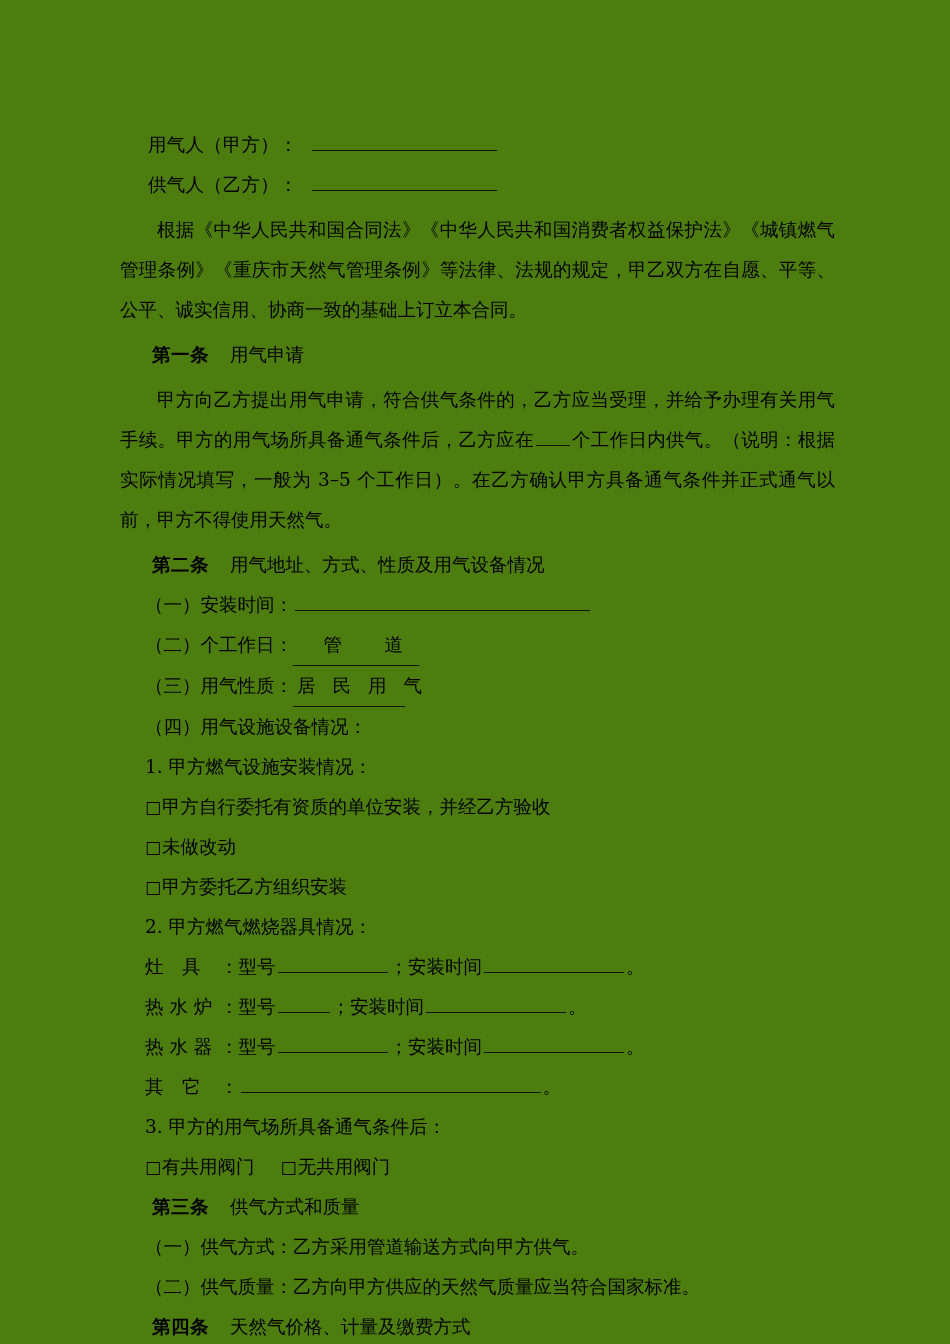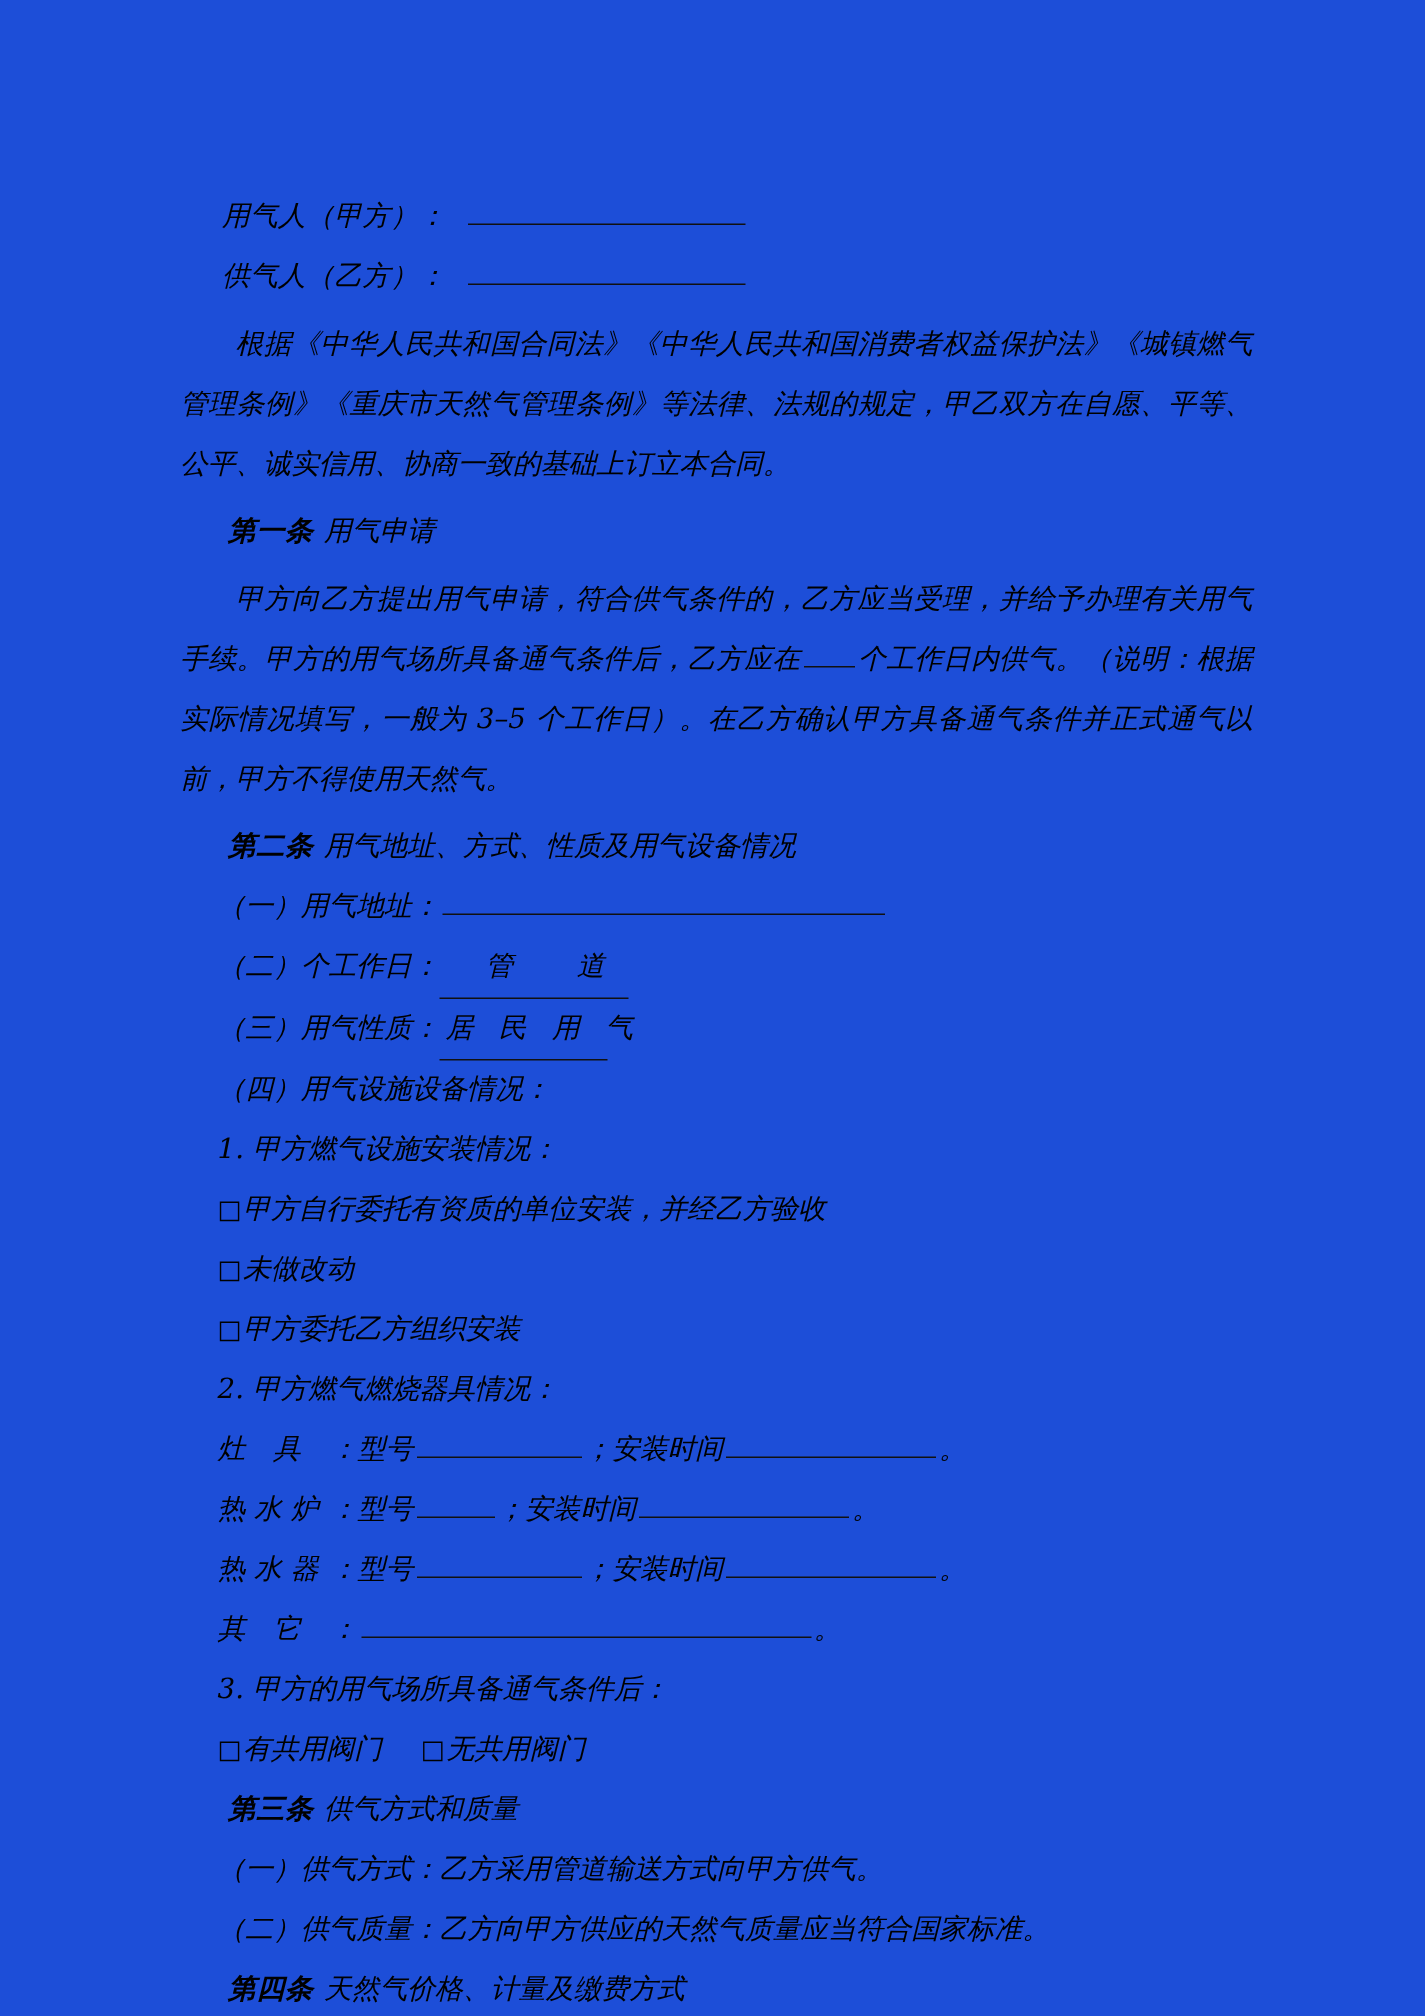--- a/index.html
+++ b/index.html
@@ -15,11 +15,10 @@
     position: relative;
     width: 950px;
     height: 1344px;
-    background: #1d4ed8;
+    background: #4d7c0f;
     overflow: hidden;
     box-sizing: border-box;
     padding: 125px 110px 0 115px;
-    font-style: italic;
   }
   .doc {
     font-size: 18.5px;

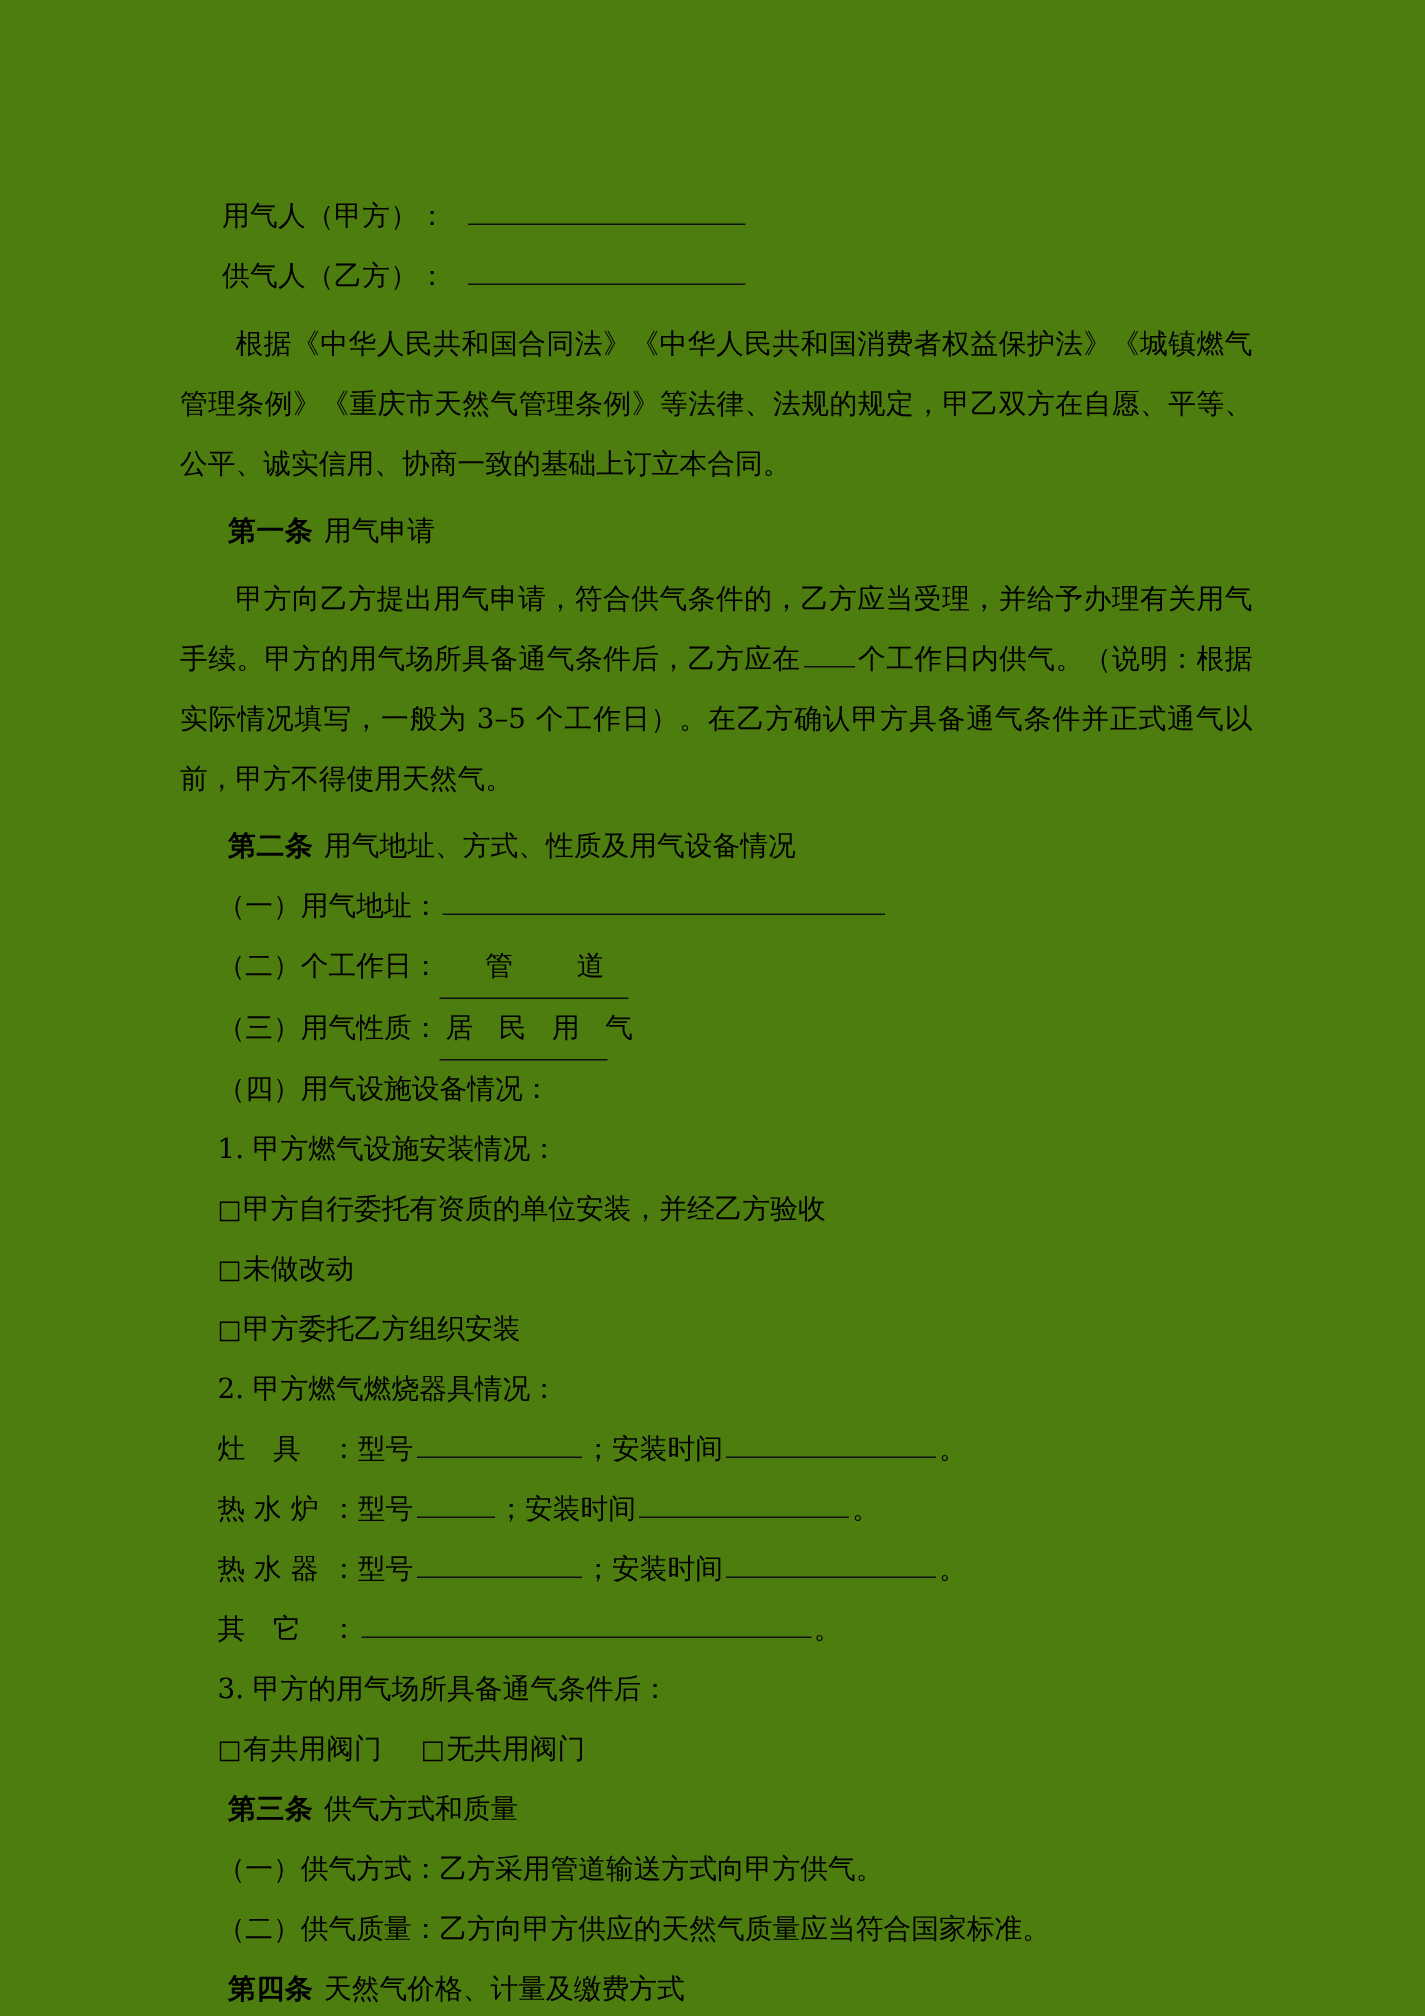--- a/index.html
+++ b/index.html
@@ -57,7 +57,7 @@
   }
   .heading .htitle {
     font-weight: normal;
-    margin-left: 7px;
+    margin-left: 21px;
   }
   .sub {
     margin: 0;

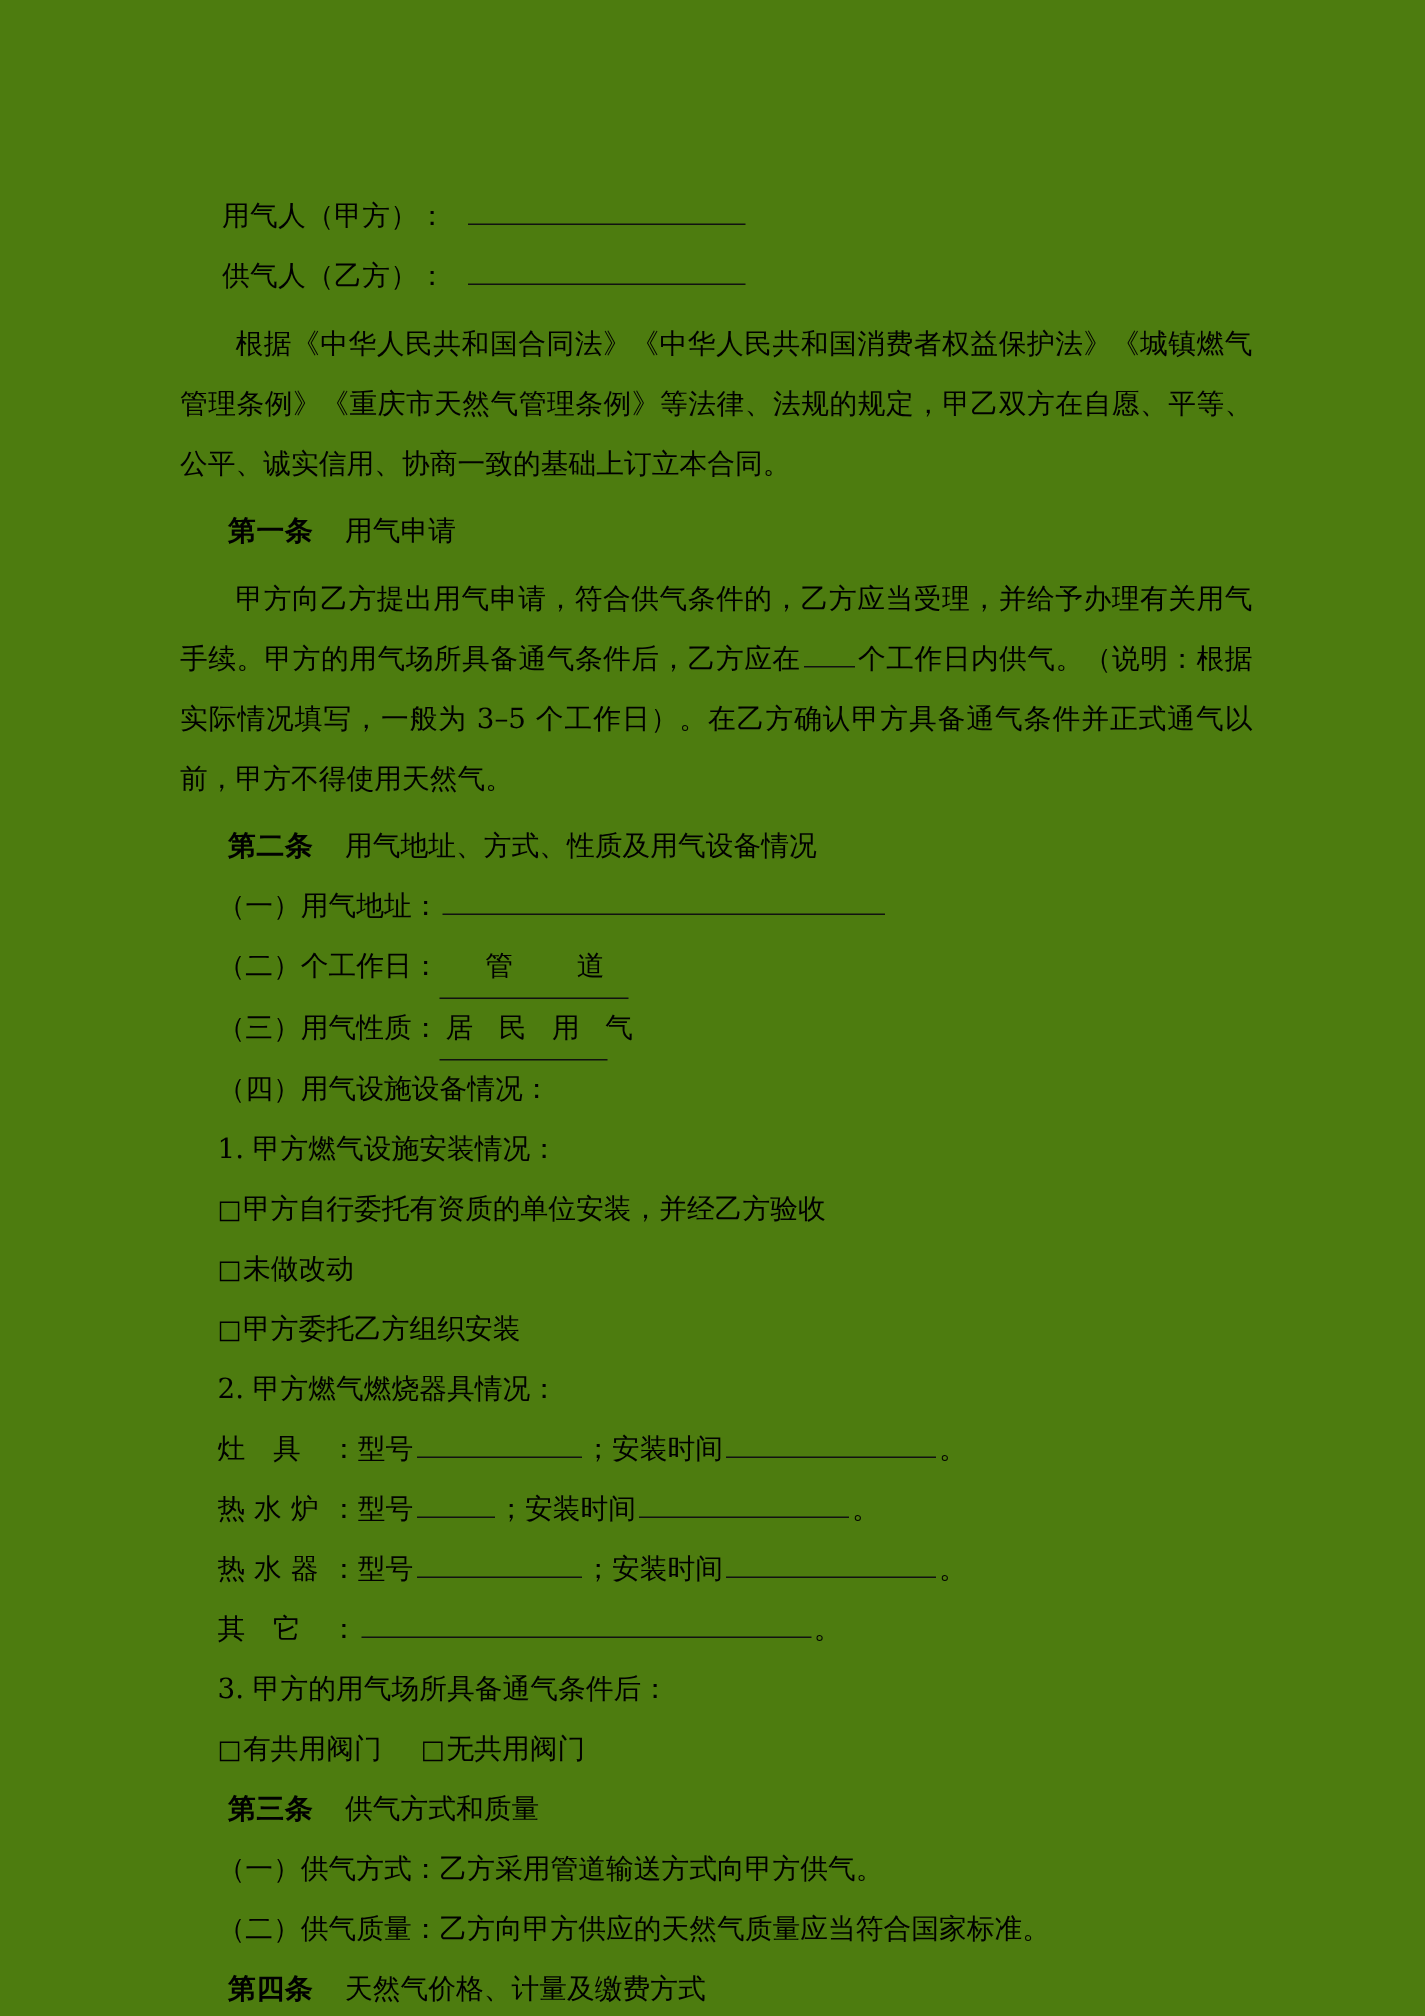--- a/index.html
+++ b/index.html
@@ -133,7 +133,7 @@
       <b>第二条</b><span class="htitle">用气地址、方式、性质及用气设备情况</span>
     </p>
 
-    <p class="sub nowrap"><span>（一）用气地址：</span><span class="blank u-addr"></span></p>
+    <p class="sub nowrap"><span>（一）安装时间：</span><span class="blank u-addr"></span></p>
 
     <p class="sub nowrap"><span>（二）个工作日：</span><span class="filled u-fill"><span class="spaced">管　道</span></span></p>
 

